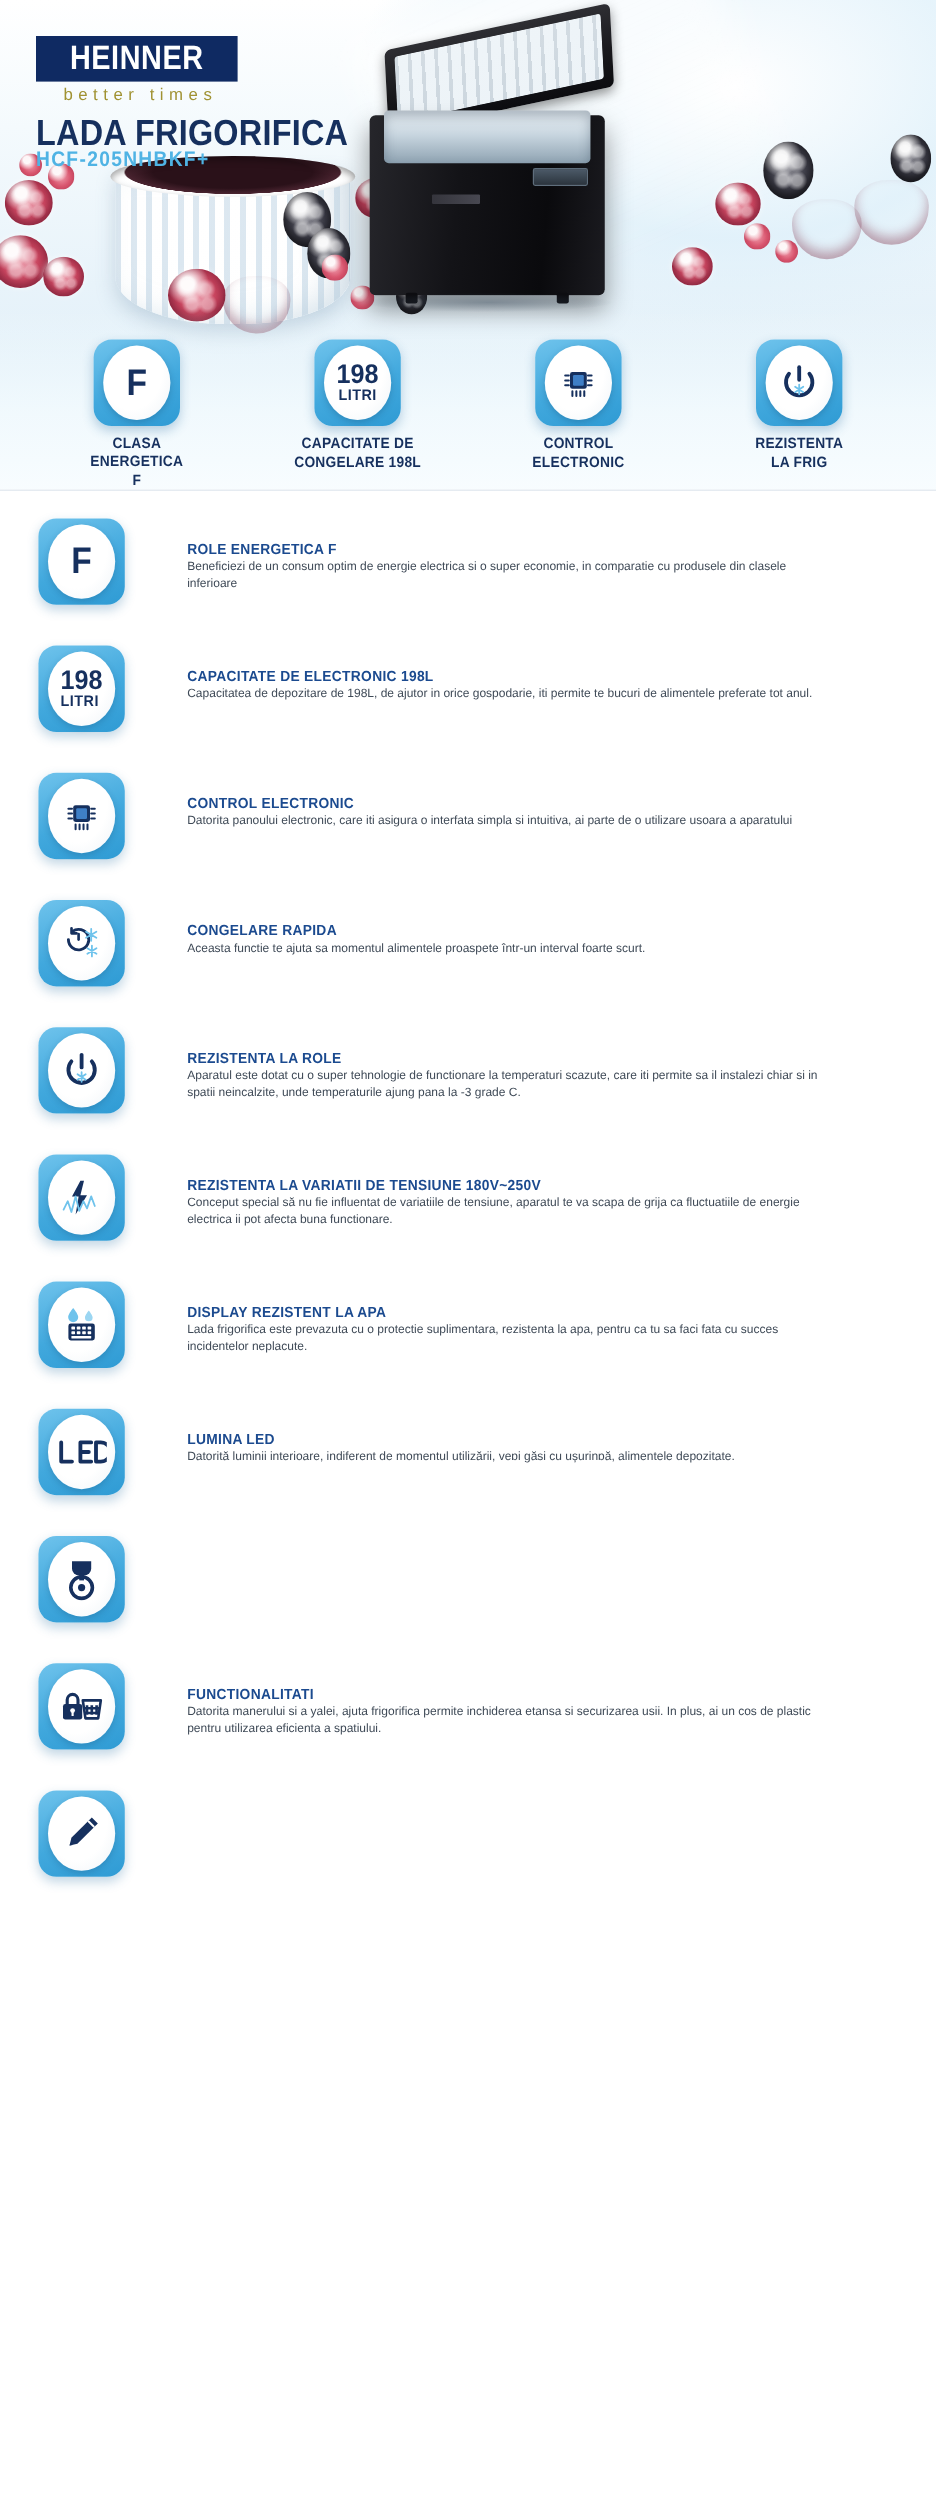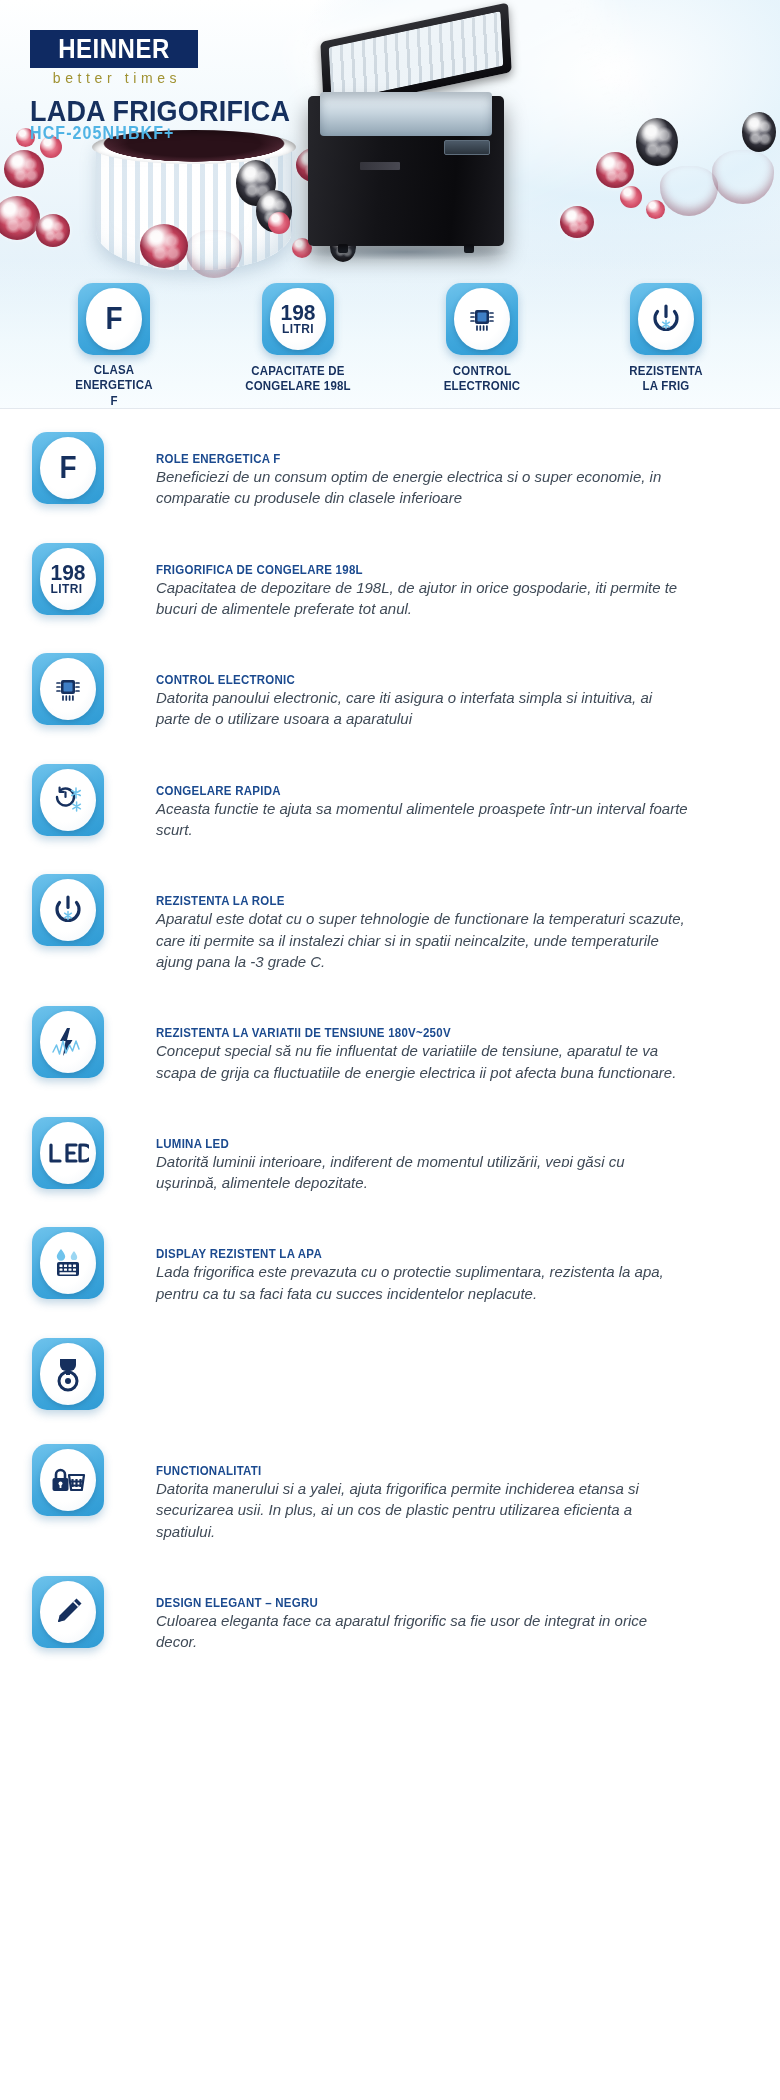--- a/index.html
+++ b/index.html
@@ -216,7 +216,7 @@
     color:#1b4a8f; font-size:11.5px; font-weight:bold; letter-spacing:.25px;
     margin-bottom:2px; transform:scaleY(1.06); transform-origin:left top;
   }
-  .fbody { color:#3f4a57; font-size:15px; line-height:1.42;font-style:italic; }
+  .fbody { color:#3f4a57; font-size:10px; line-height:1.42; }
 
   svg { display:block; }
 </style>

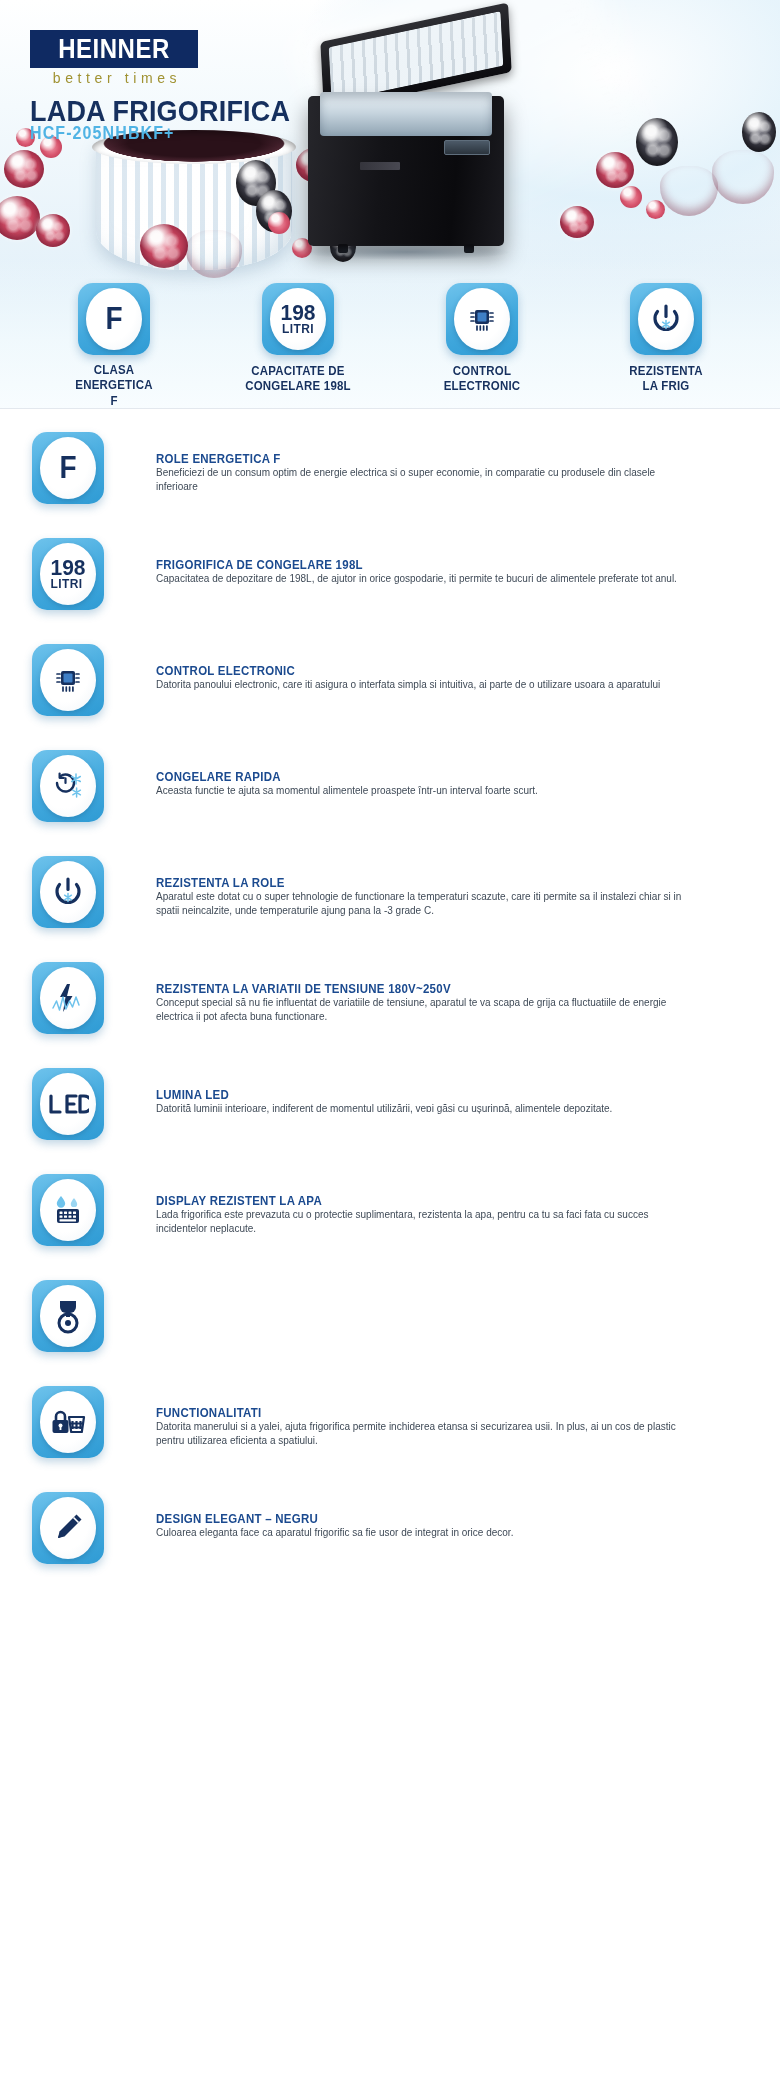--- a/index.html
+++ b/index.html
@@ -375,7 +375,7 @@
       </div>
     </div>
     <div class="ftext">
-      <div class="fhead">FRIGORIFICA DE CONGELARE 198L</div>
+      <div class="fhead">CAPACITATE DE ELECTRONIC 198L</div>
       <div class="fbody">Capacitatea de depozitare de 198L, de ajutor in orice gospodarie, iti permite te bucuri de alimentele preferate tot anul.</div>
     </div>
   </div>

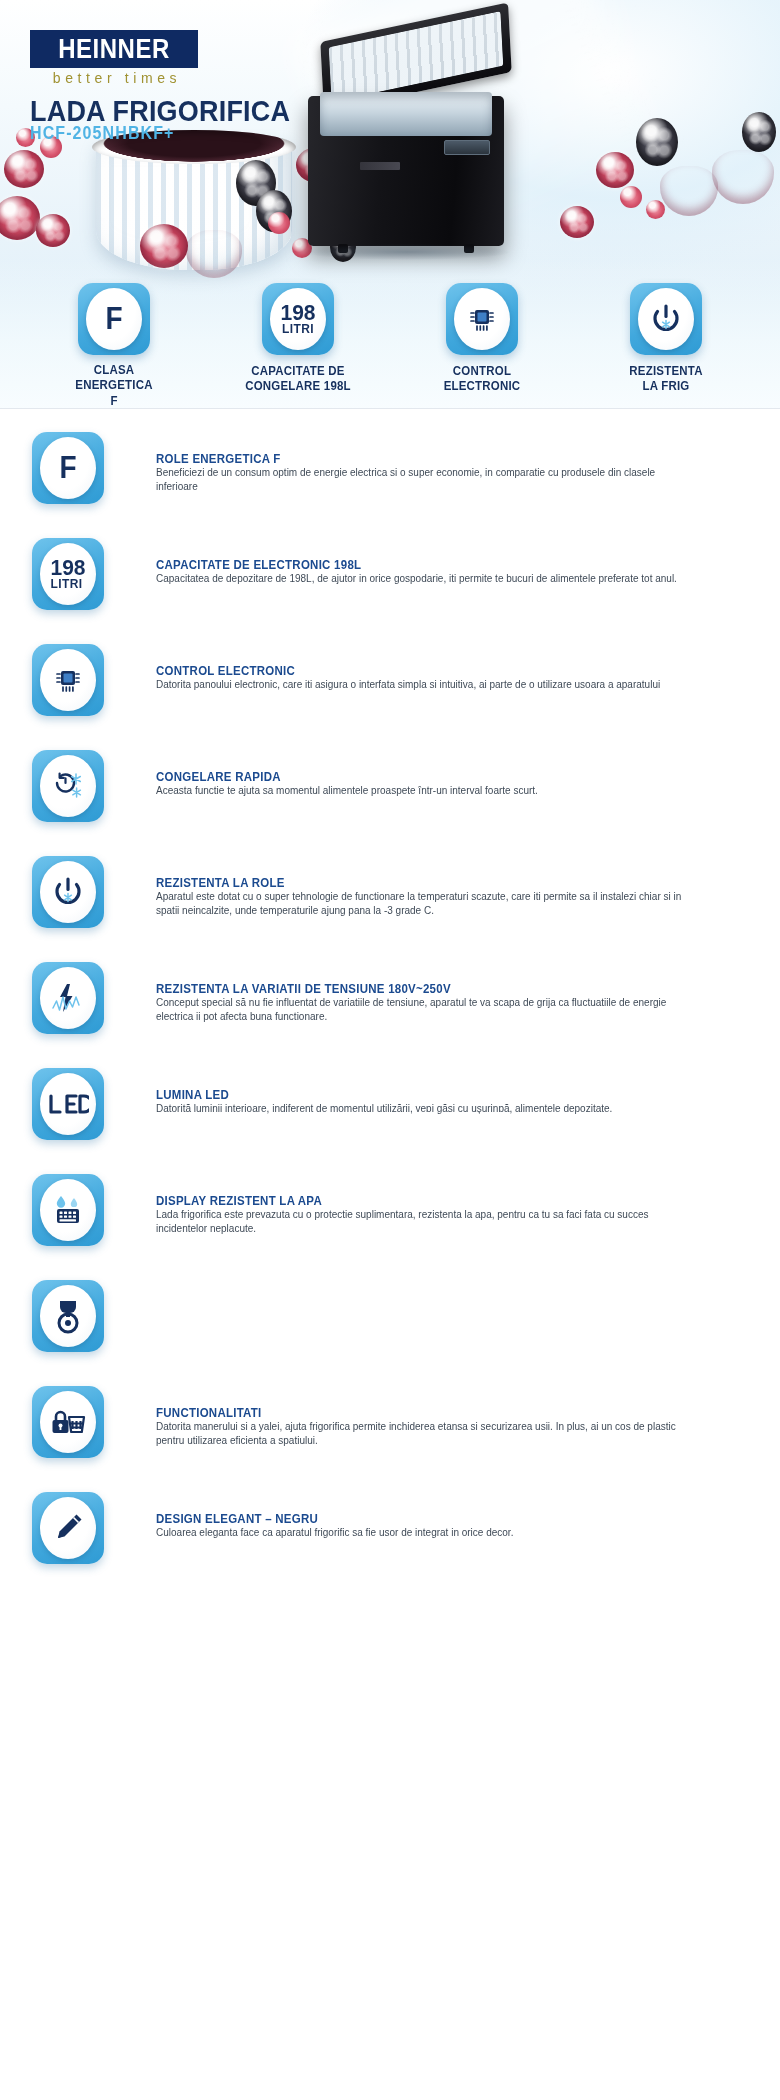--- a/index.html
+++ b/index.html
@@ -455,24 +455,6 @@
   <div class="frow" style="margin-top:34px">
     <div class="ftile">
       <div class="ftile-oval">
-        <svg width="42" height="22" viewBox="0 0 42 22">
-          <g fill="none" stroke="#16305e" stroke-width="3.2" stroke-linecap="round" stroke-linejoin="round">
-            <path d="M4 3v16h9"></path>
-            <path d="M29 3h-9v16h9M20 11h7"></path>
-            <path d="M33 3h4a8 8 0 0 1 0 16h-4z"></path>
-          </g>
-        </svg>
-      </div>
-    </div>
-    <div class="ftext">
-      <div class="fhead">LUMINA LED</div>
-      <div class="fbody">Datorită luminii interioare, indiferent de momentul utilizării, veɒi găsi cu ușurinɒă, alimentele depozitate.</div>
-    </div>
-  </div>
-
-  <div class="frow" style="margin-top:34px">
-    <div class="ftile">
-      <div class="ftile-oval">
         <svg width="36" height="34" viewBox="0 0 36 34">
           <path d="M11 3c0 0-4.2 5-4.2 7.6a4.2 4.2 0 0 0 8.4 0C15.2 8 11 3 11 3z" fill="#6fc3ec"></path>
           <path d="M24 5c0 0-3.2 3.9-3.2 5.9a3.2 3.2 0 0 0 6.4 0C27.2 8.9 24 5 24 5z" fill="#9bd6f2"></path>
@@ -500,6 +482,24 @@
   <div class="frow" style="margin-top:34px">
     <div class="ftile">
       <div class="ftile-oval">
+        <svg width="42" height="22" viewBox="0 0 42 22">
+          <g fill="none" stroke="#16305e" stroke-width="3.2" stroke-linecap="round" stroke-linejoin="round">
+            <path d="M4 3v16h9"></path>
+            <path d="M29 3h-9v16h9M20 11h7"></path>
+            <path d="M33 3h4a8 8 0 0 1 0 16h-4z"></path>
+          </g>
+        </svg>
+      </div>
+    </div>
+    <div class="ftext">
+      <div class="fhead">LUMINA LED</div>
+      <div class="fbody">Datorită luminii interioare, indiferent de momentul utilizării, veɒi găsi cu ușurinɒă, alimentele depozitate.</div>
+    </div>
+  </div>
+
+  <div class="frow" style="margin-top:34px">
+    <div class="ftile">
+      <div class="ftile-oval">
         <svg width="32" height="36" viewBox="0 0 32 36">
           <path d="M8 3h16v6a6 6 0 0 1-6 6h-4a6 6 0 0 1-6-6z" fill="#16305e"></path>
           <rect x="14" y="13" width="4" height="6" fill="#16305e"></rect>

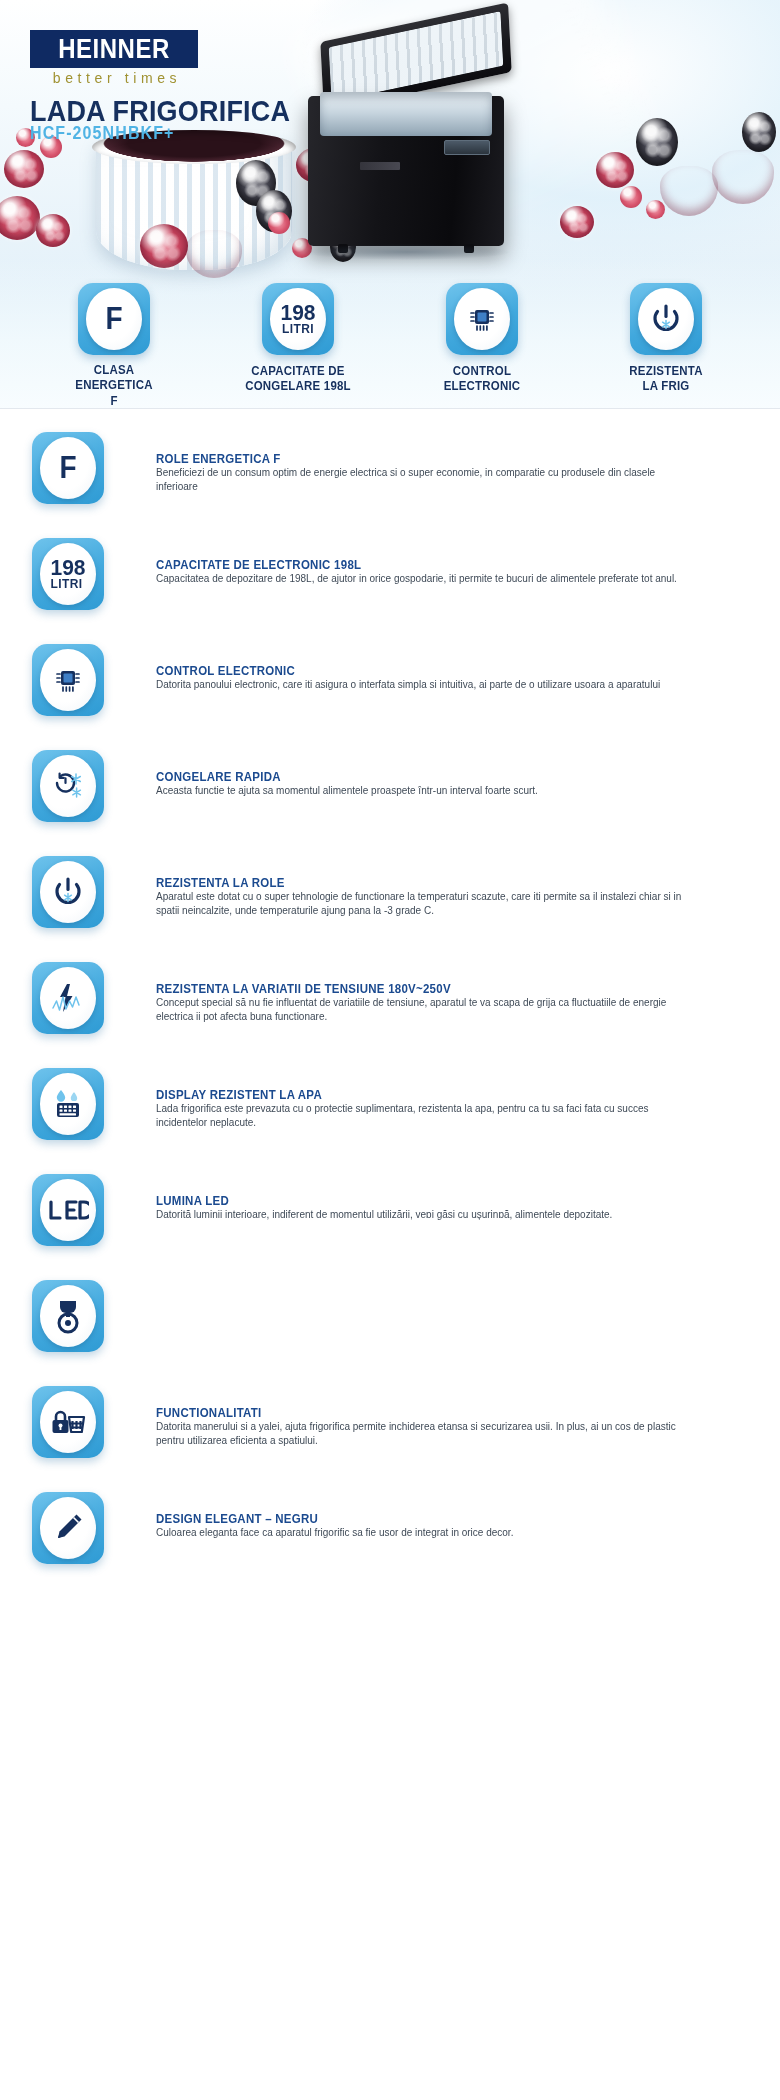--- a/index.html
+++ b/index.html
@@ -541,10 +541,6 @@
         </svg>
       </div>
     </div>
-    <div class="ftext">
-      <div class="fhead">DESIGN ELEGANT – NEGRU</div>
-      <div class="fbody">Culoarea eleganta face ca aparatul frigorific sa fie usor de integrat in orice decor.</div>
-    </div>
   </div>
 
 </div>

